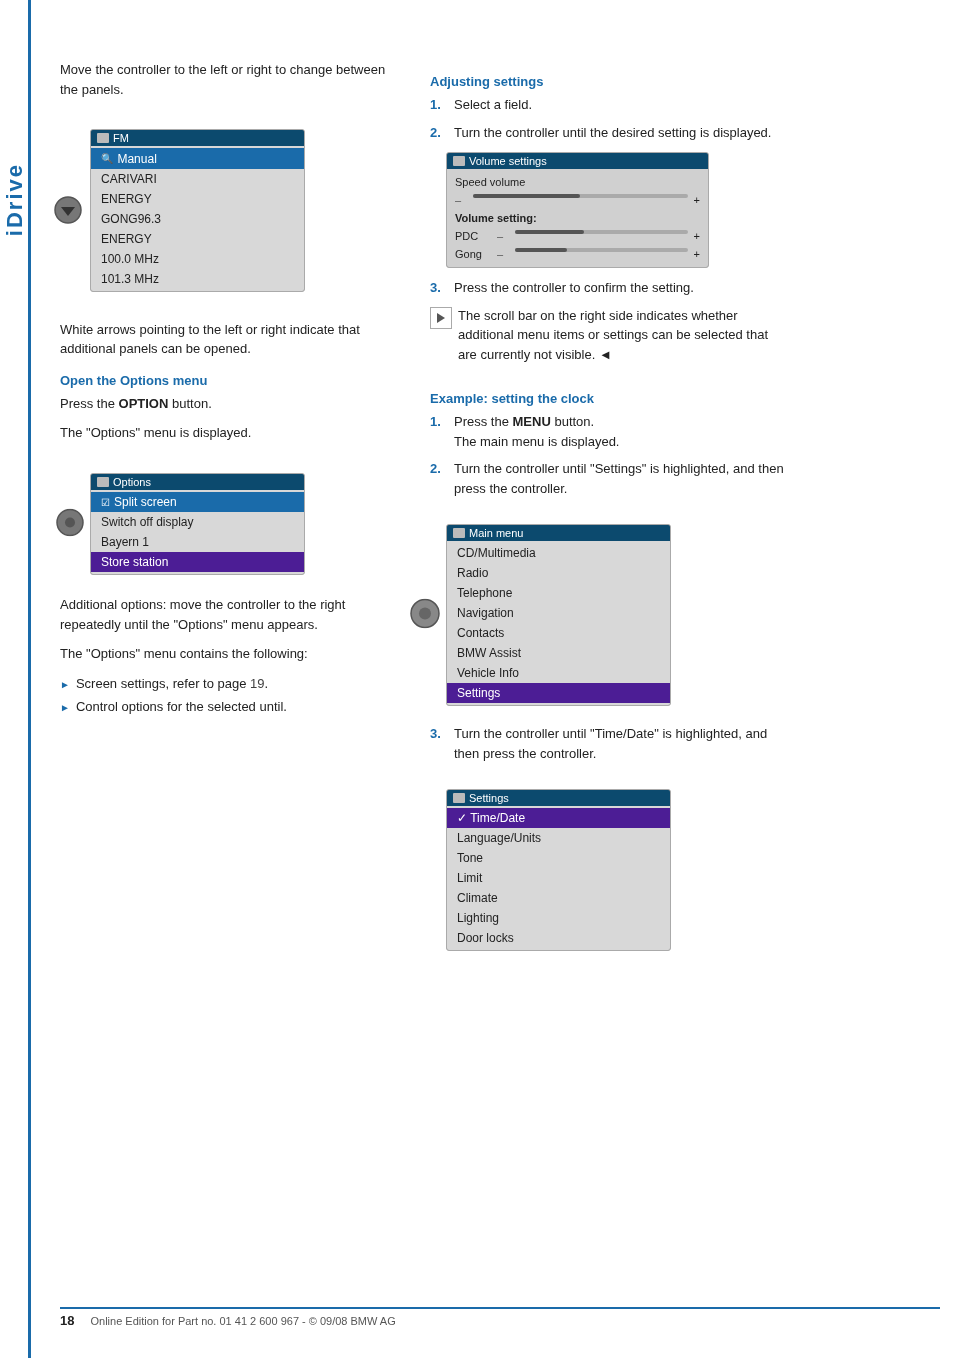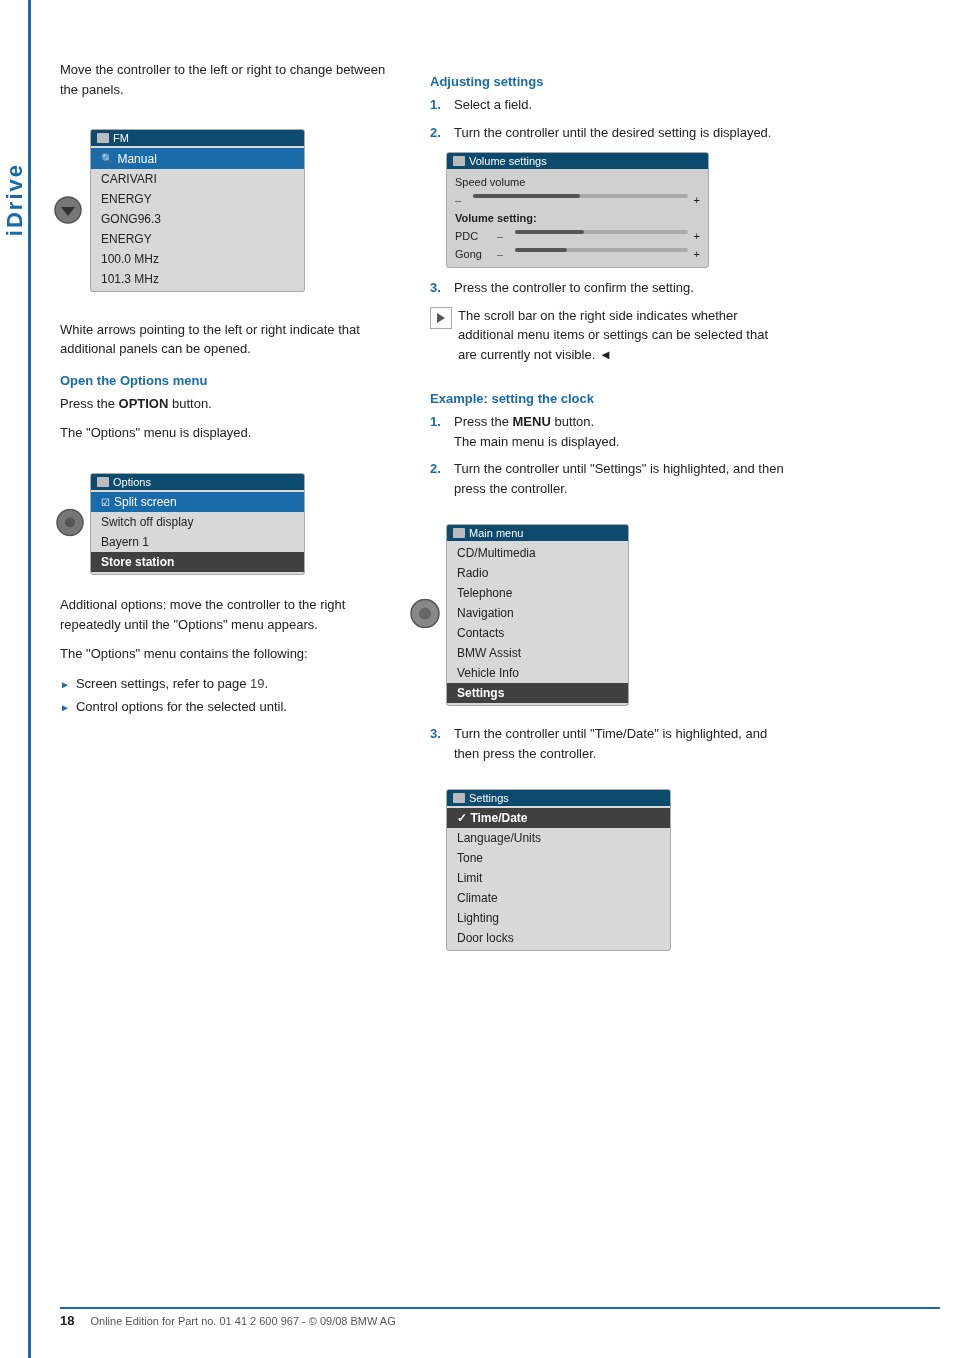--- a/index.html
+++ b/index.html
@@ -428,7 +428,7 @@
           <circle cx="15" cy="15" r="6" fill="#666"></circle>
         </svg>
       </div>
-      <div class="screen-mockup" style="width:183px;">
+      <div class="screen-mockup" style="width:225px;">
         <div class="screen-title-bar">
           <span style="width:12px;height:10px;background:#bbb;display:inline-block;border-radius:1px;"></span>
           <span style="font-size:11px;color:#fff;">Main menu</span>

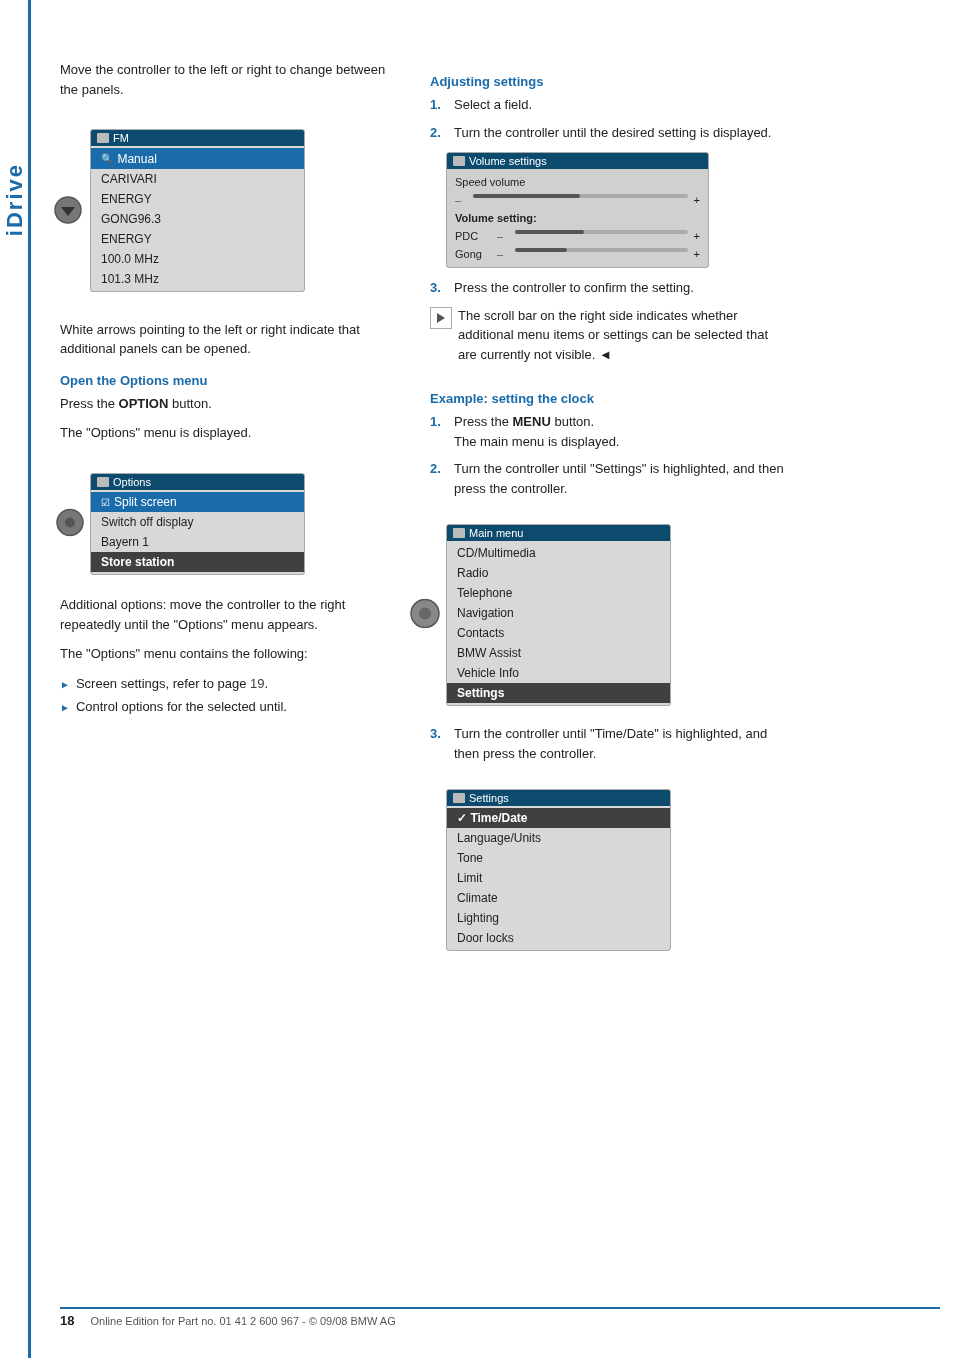--- a/index.html
+++ b/index.html
@@ -128,9 +128,8 @@
       color: #fff;
     }
     .screen-list-item.selected {
-      background: #404040;
+      background: #4c1d95;
       color: #fff;
-      font-weight: bold;
     }
 
     

